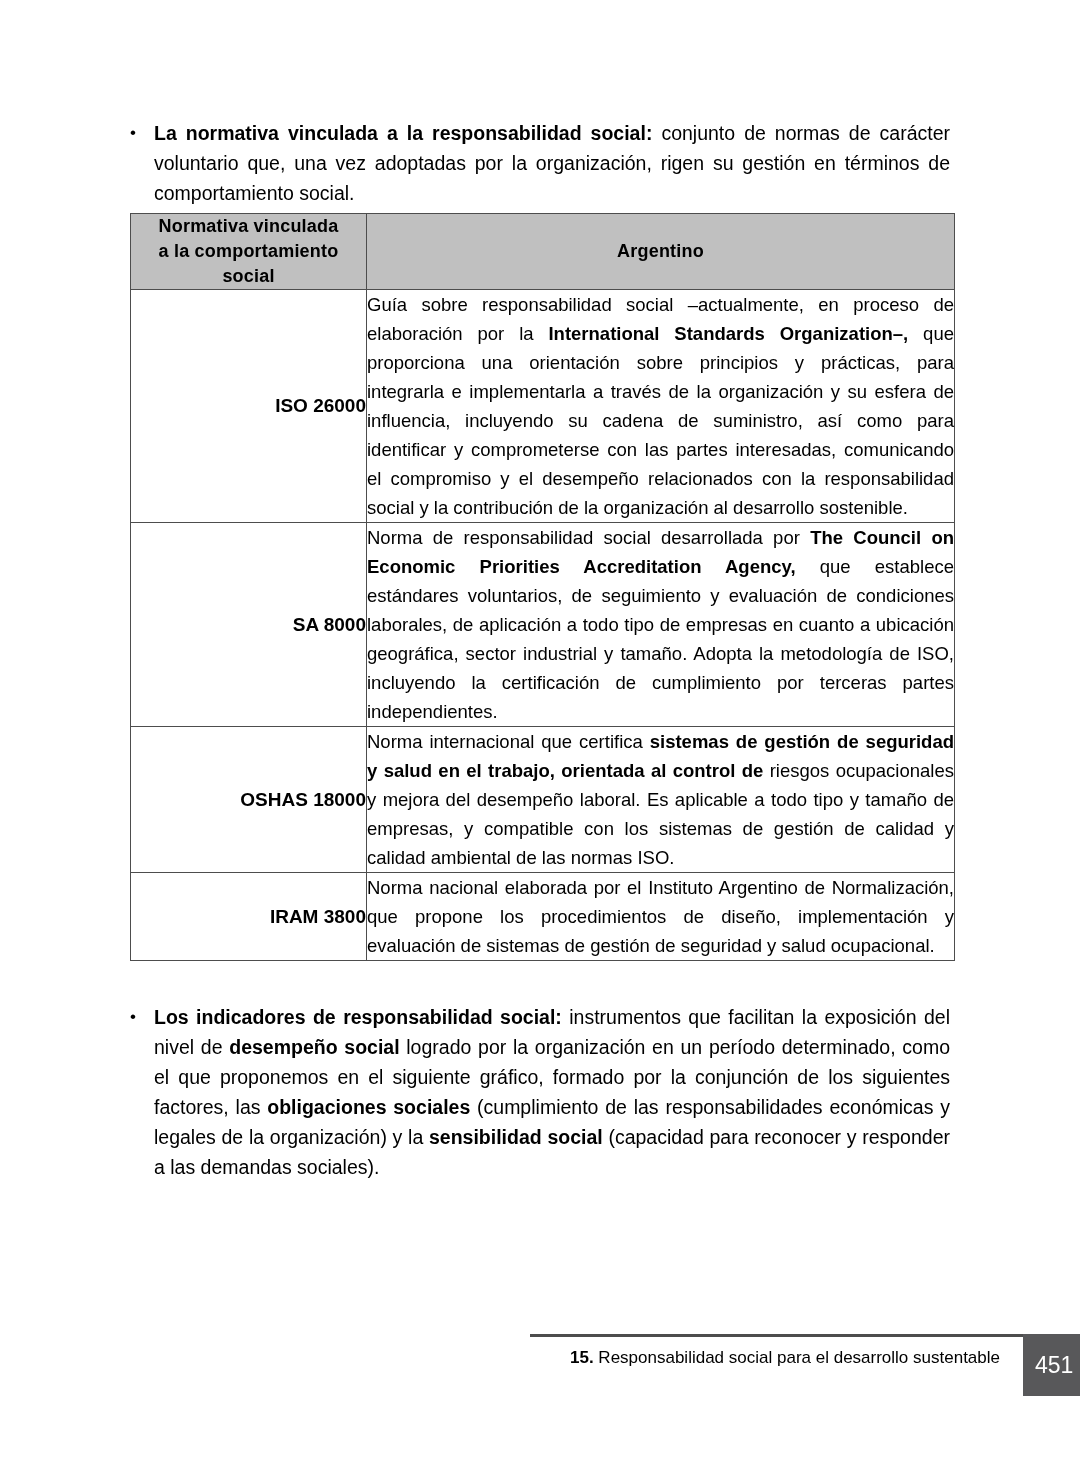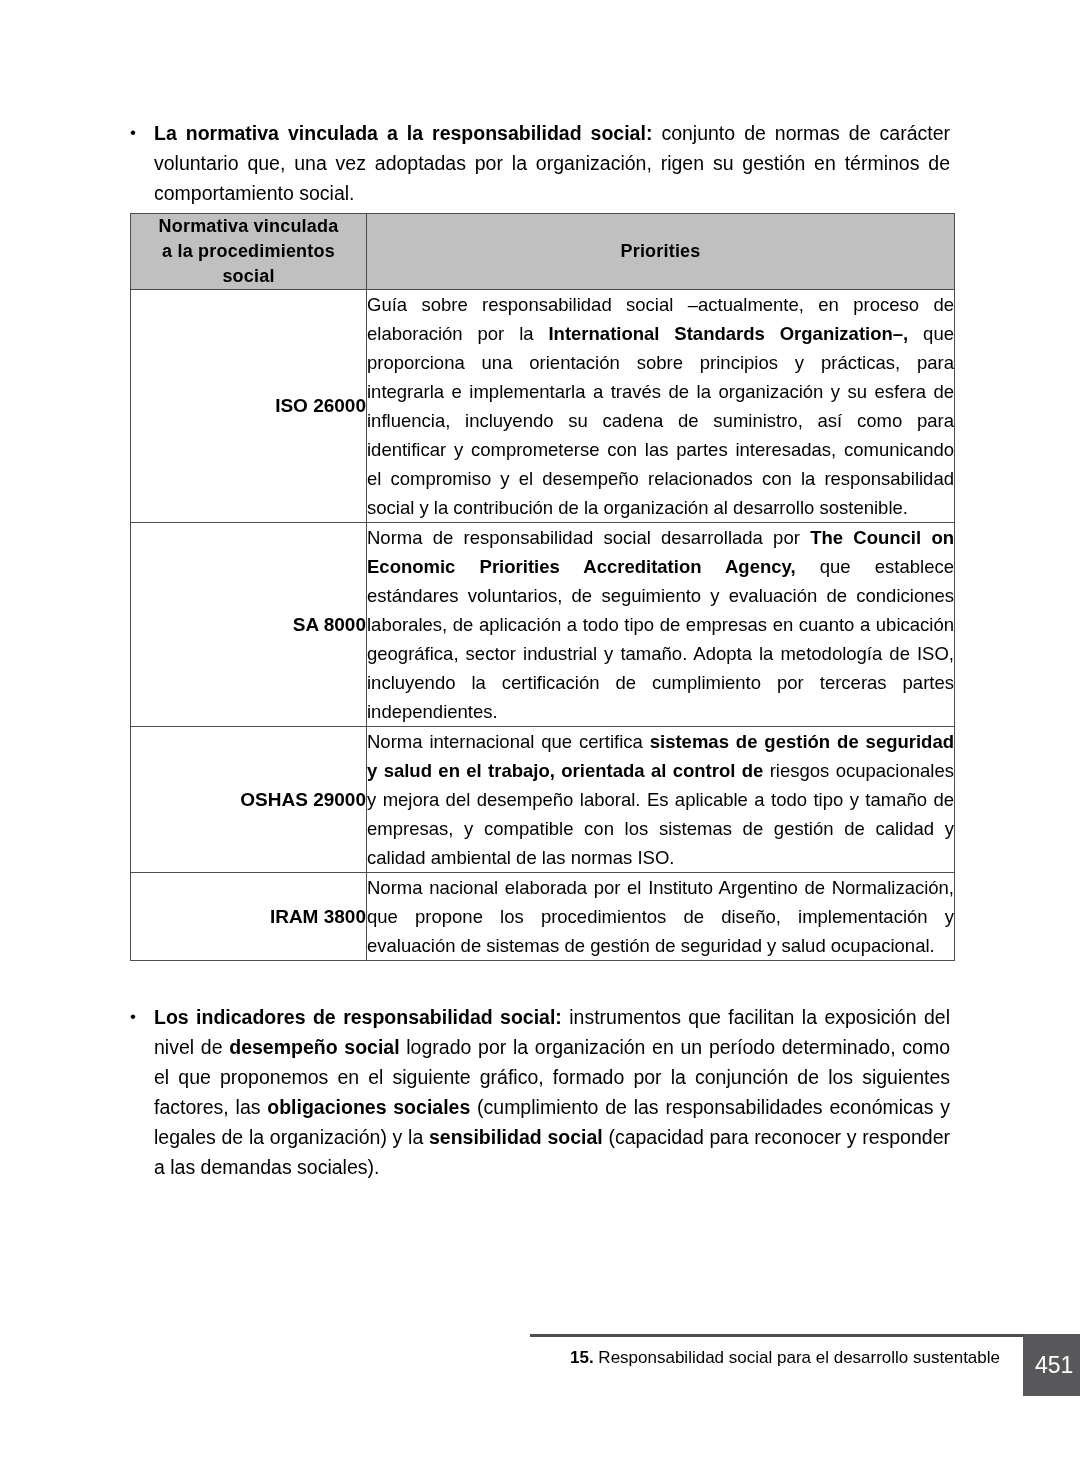--- a/index.html
+++ b/index.html
@@ -173,7 +173,7 @@
           <th class="head">
             <div class="smallcaps-1">
               <span class="sc-line">Normativa vinculada</span>
-              <span class="sc-line">a la procedimientos</span>
+              <span class="sc-line">a la comportamiento</span>
               <span class="sc-line">social</span>
             </div>
           </th>

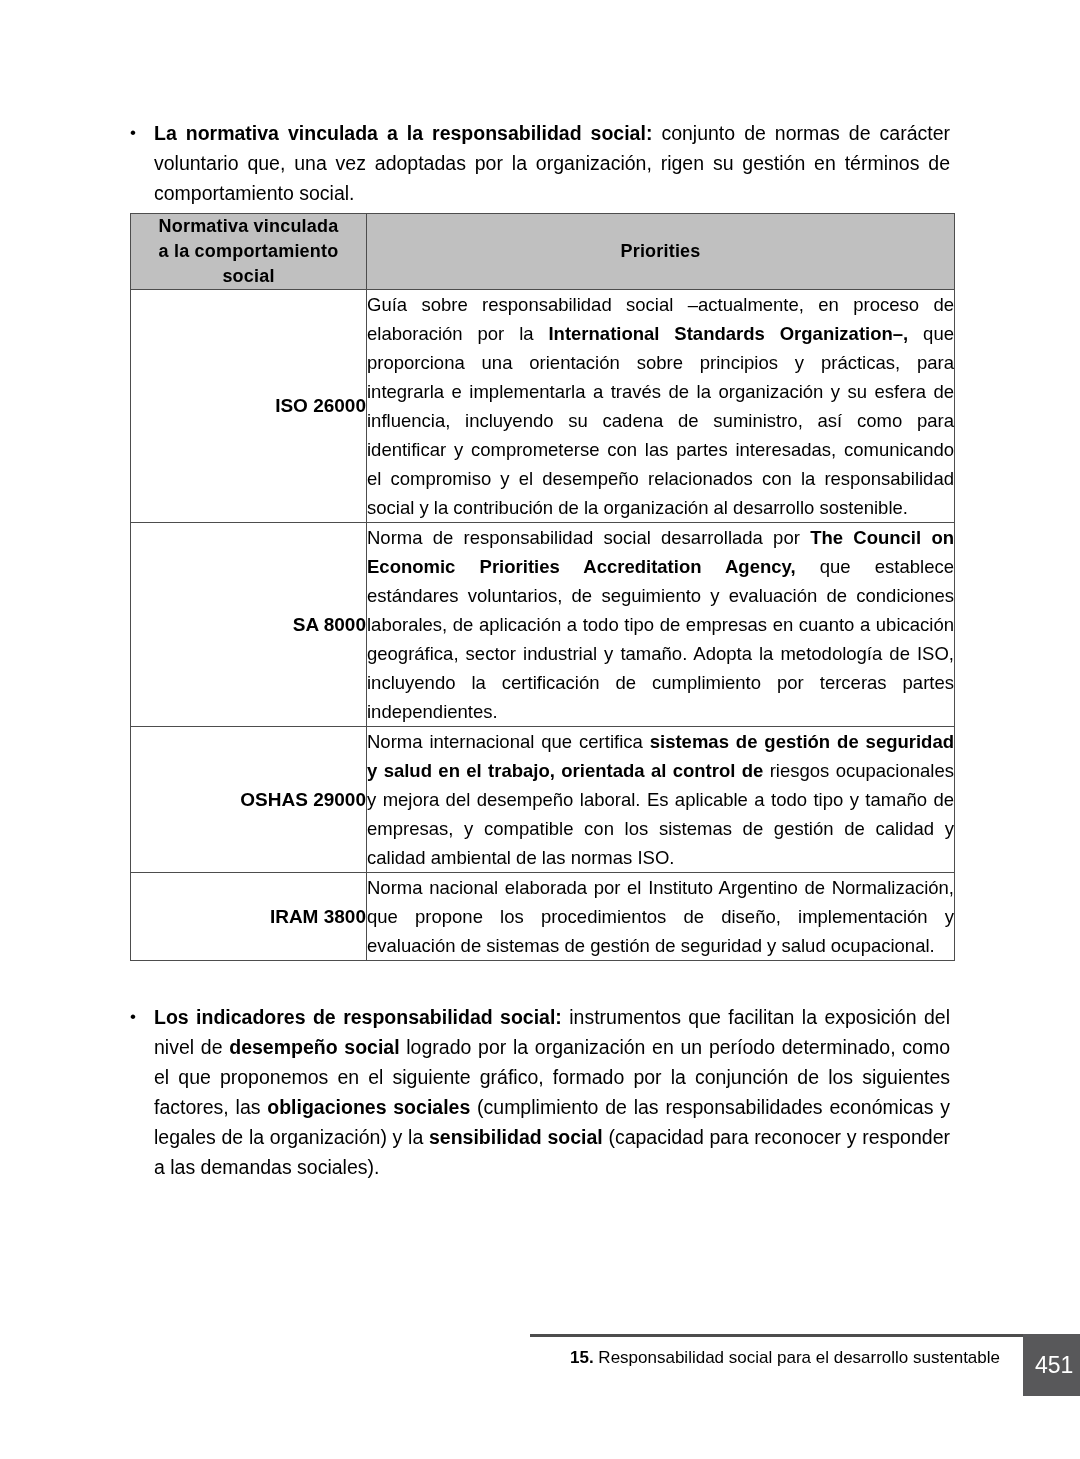--- a/index.html
+++ b/index.html
@@ -178,7 +178,7 @@
             </div>
           </th>
           <th class="head">
-            <div class="smallcaps-1"><span>Priorities</span></div>
+            <div class="smallcaps-1"><span>Argentino</span></div>
           </th>
         </tr>
       </thead>

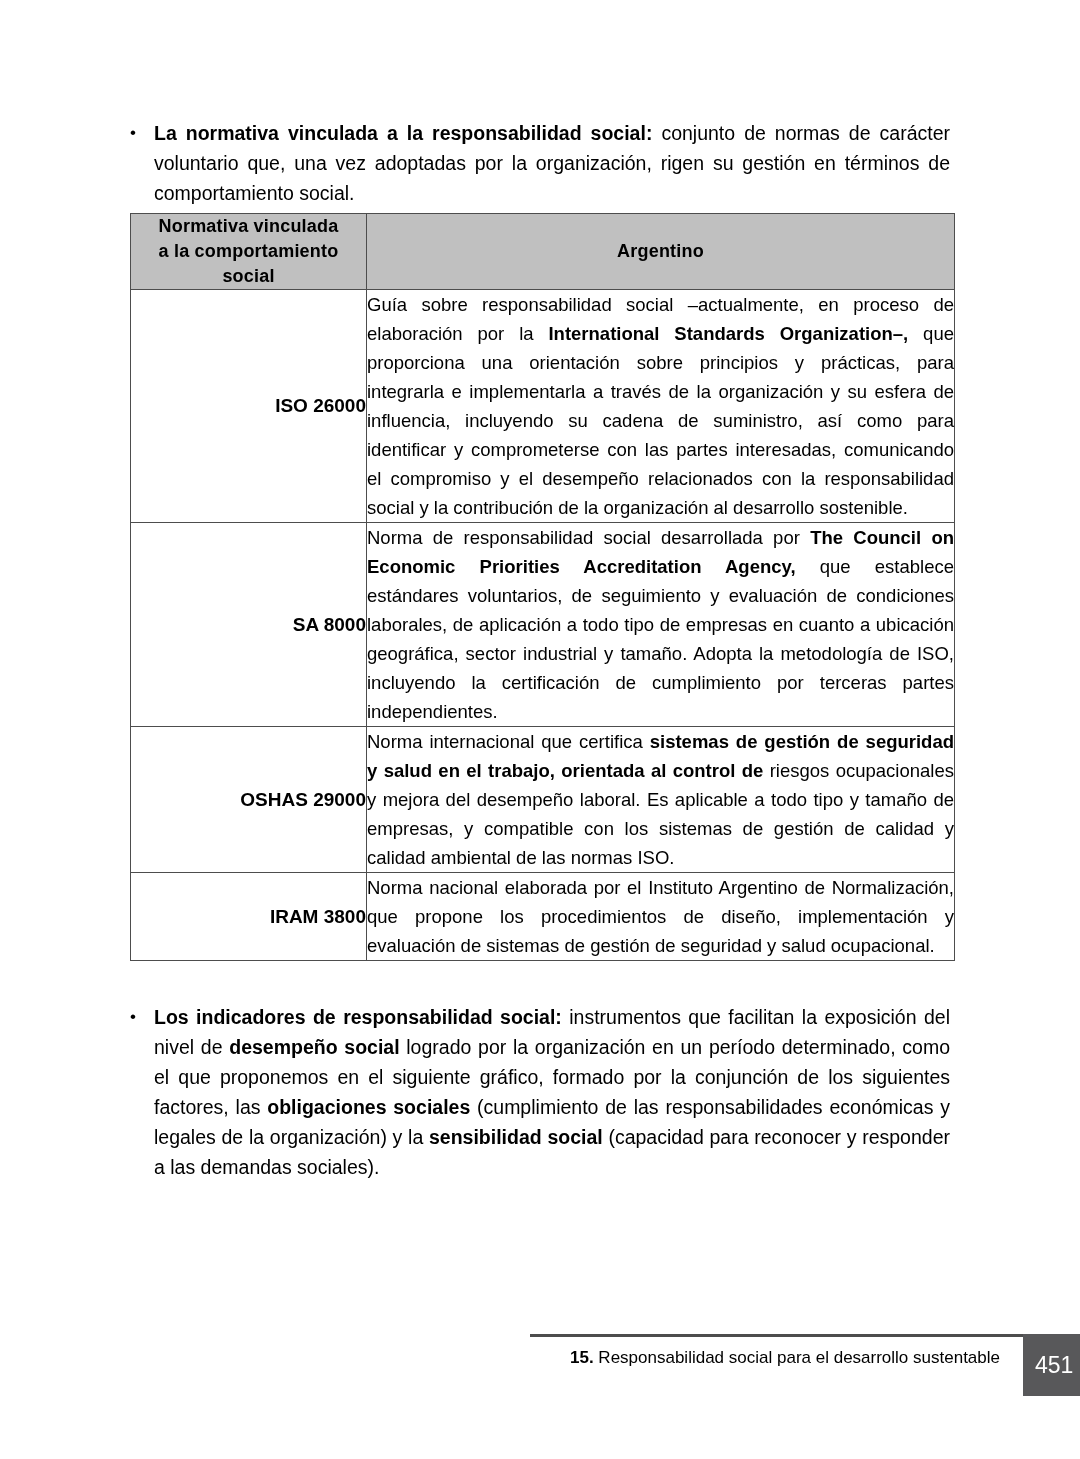--- a/index.html
+++ b/index.html
@@ -192,7 +192,7 @@
           <td class="content">Norma de responsabilidad social desarrollada por <b>The Council on Economic Priorities Accreditation Agency,</b> que establece estándares voluntarios, de seguimiento y evaluación de condiciones laborales, de aplicación a todo tipo de empresas en cuanto a ubicación geográfica, sector industrial y tamaño. Adopta la metodología de ISO, incluyendo la certificación de cumplimiento por terceras partes independientes.</td>
         </tr>
         <tr>
-          <td class="name">OSHAS 29000</td>
+          <td class="name">OSHAS 18000</td>
           <td class="content">Norma internacional que certifica <b>sistemas de gestión de seguridad y salud en el trabajo, orientada al control de</b> riesgos ocupacionales y mejora del desempeño laboral. Es aplicable a todo tipo y tamaño de empresas, y compatible con los sistemas de gestión de calidad y calidad ambiental de las normas ISO.</td>
         </tr>
         <tr>

